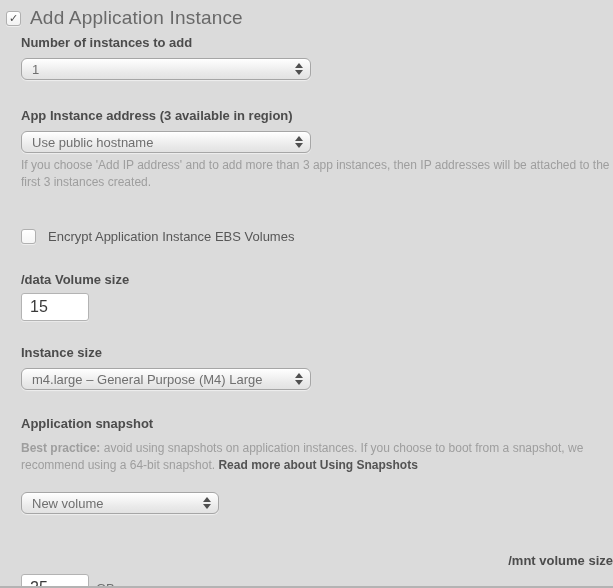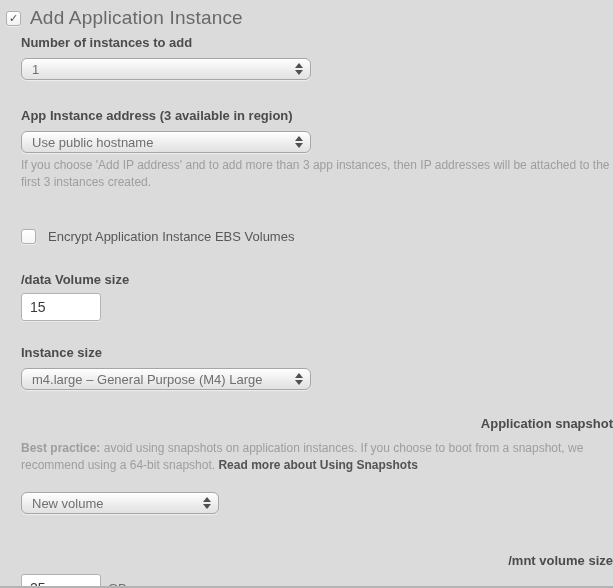--- a/index.html
+++ b/index.html
@@ -65,12 +65,12 @@
   }
 
   .text-input {
-    width: 80px; height: 28px;
+    width: 68px; height: 28px;
     border: 1px solid #b3b3b3;
     border-radius: 3px;
     background: #ffffff;
     padding: 0 8px;
-    font-size: 14px; color: #3a3a3a;
+    font-size: 16px; color: #3a3a3a;
     font-family: "Liberation Sans", sans-serif;
     box-shadow: 0 1px 0 rgba(255,255,255,.4);
   }

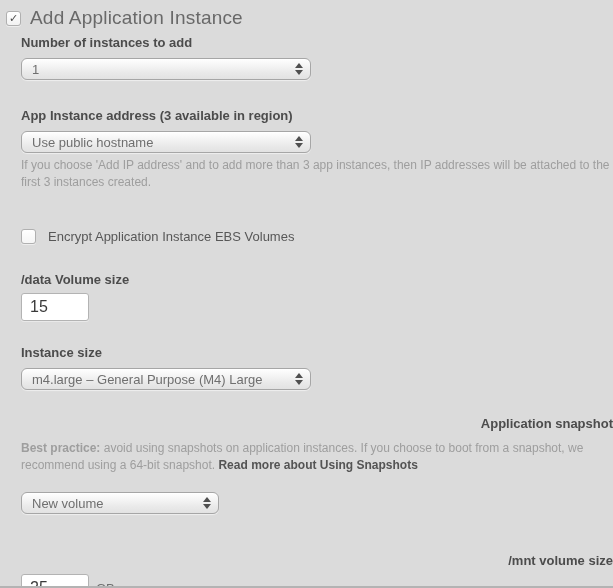--- a/index.html
+++ b/index.html
@@ -100,7 +100,7 @@
   .mt-input1   { margin-top: 6px; }
   .mt-label4   { margin-top: 25px; }
   .mt-select3  { margin-top: 8px; text-align: center; }
-  .mt-label5   { margin-top: 27px; text-align: right; }
+  .mt-label5   { margin-top: 27px; }
   .mt-help2    { margin-top: 9px; }
   .mt-select4  { margin-top: 18px; }
   .mt-label6   { margin-top: 40px; text-align: right; }

